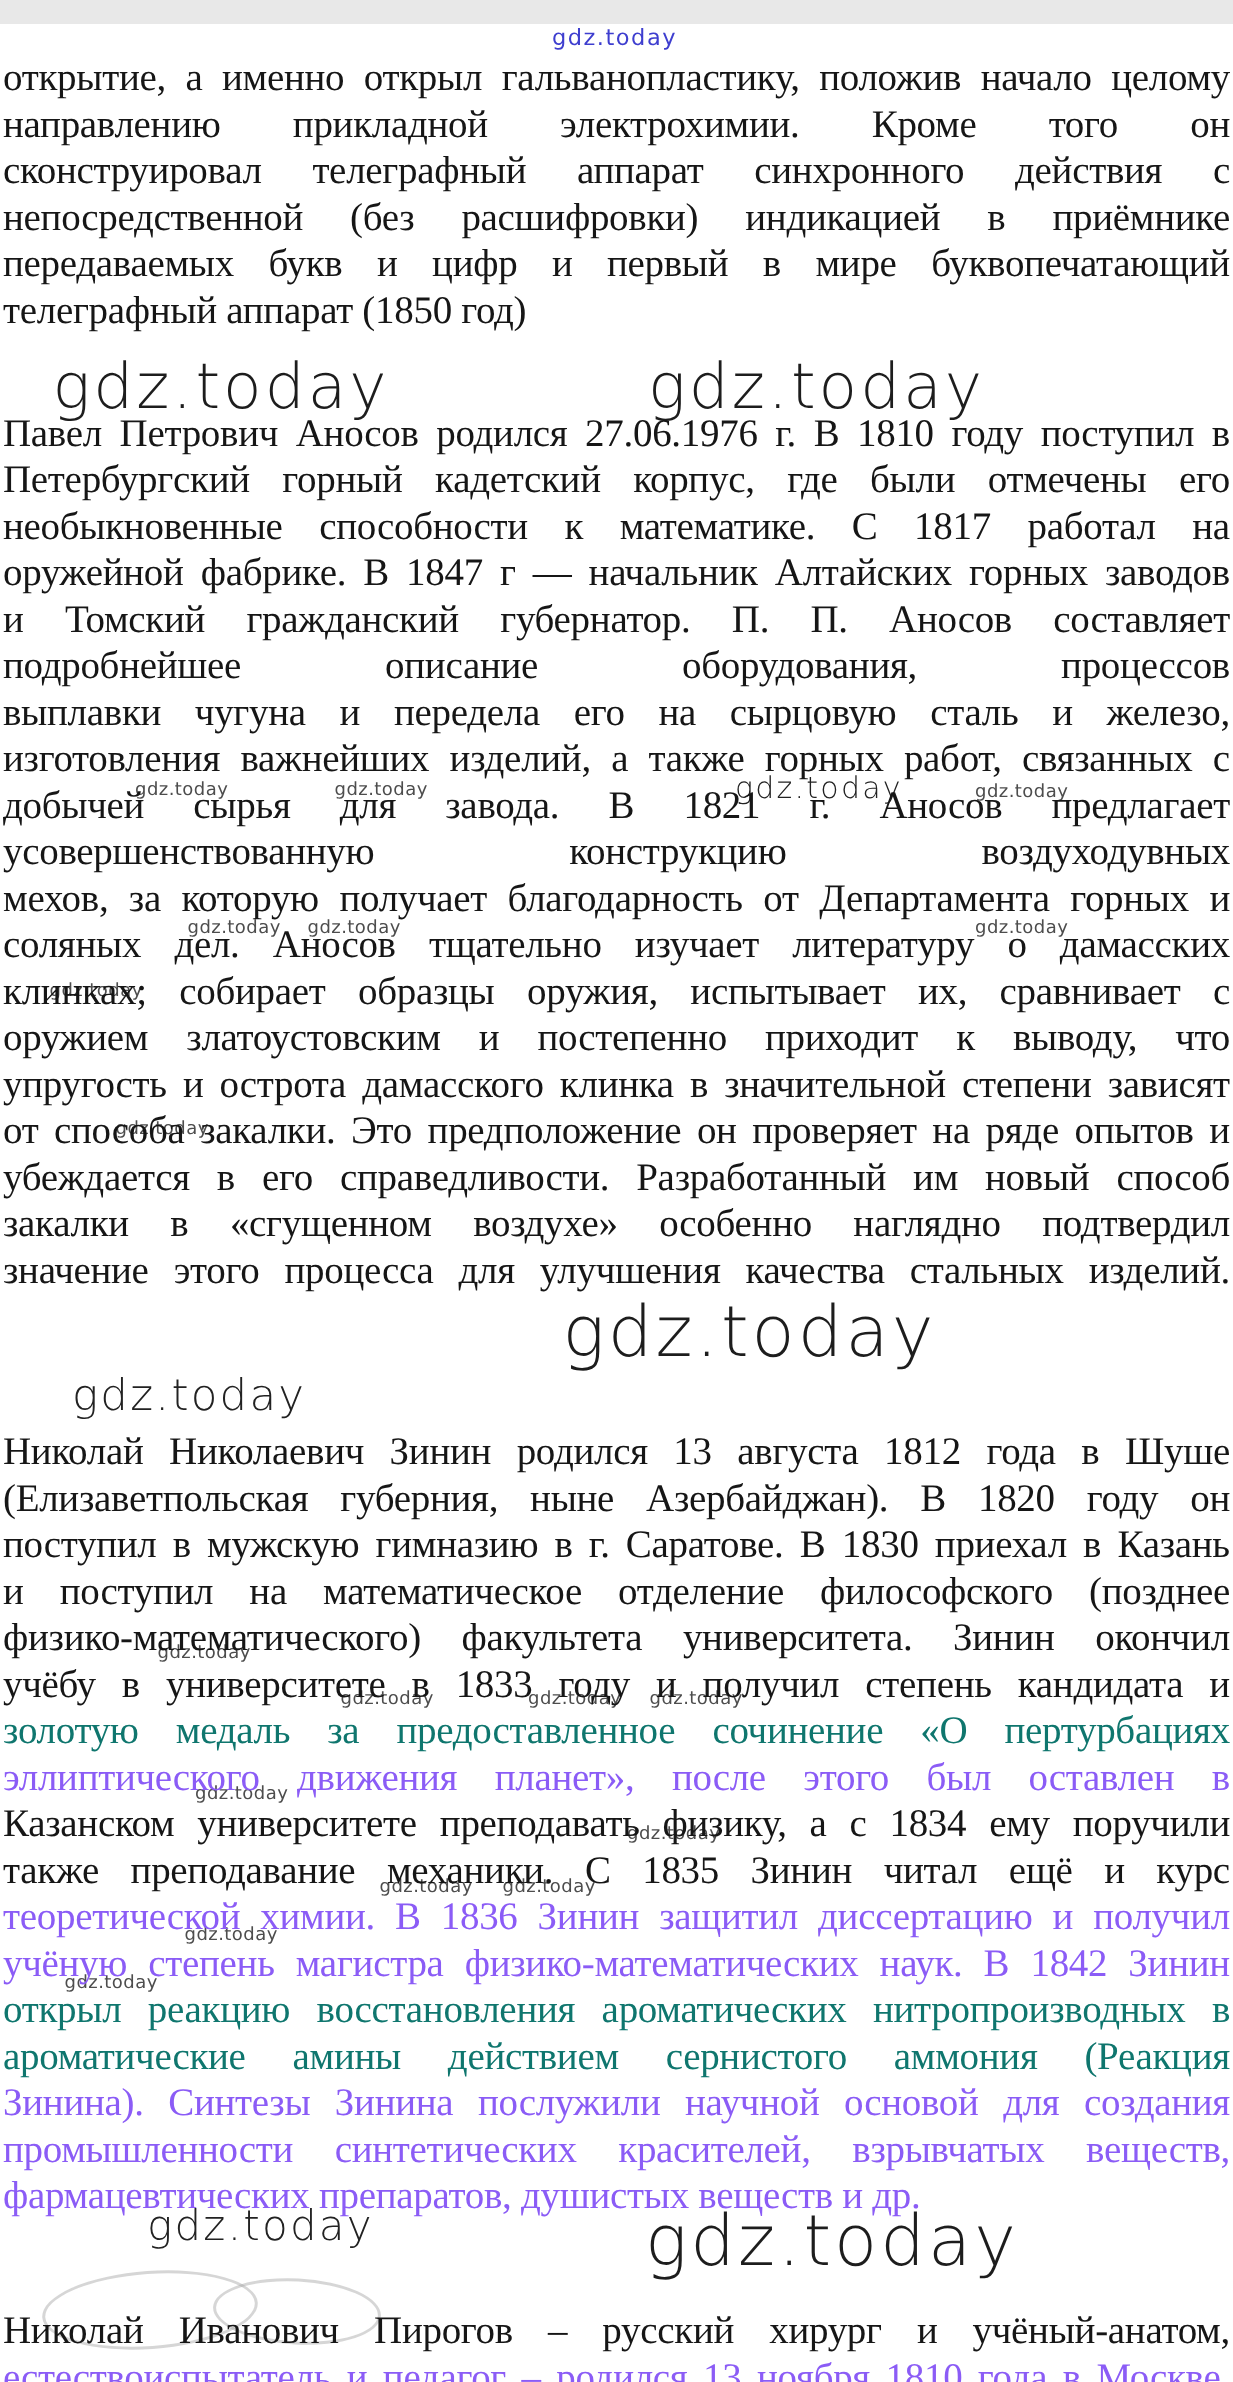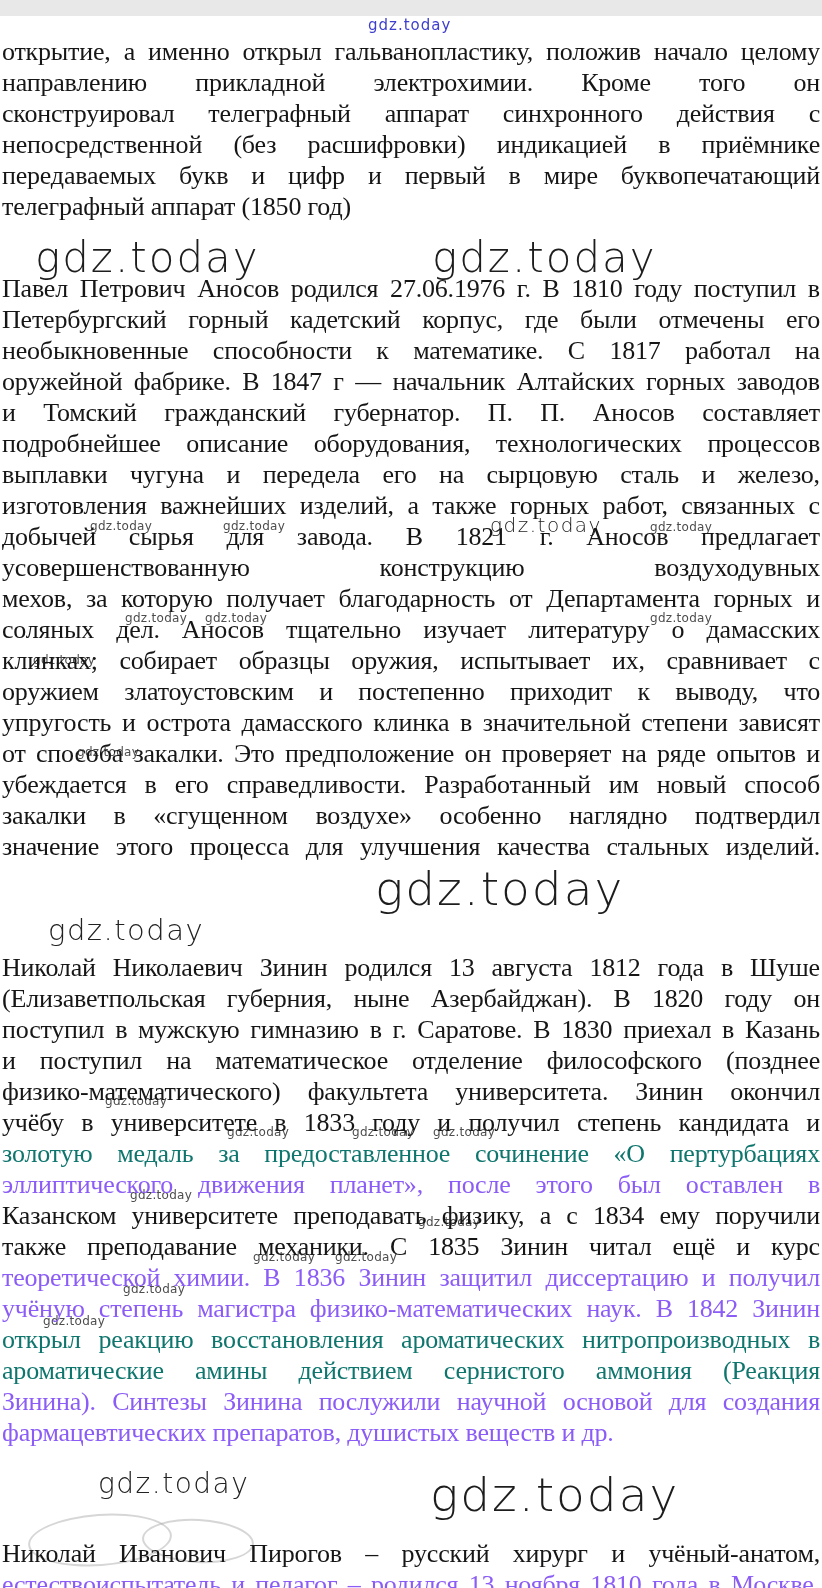--- a/index.html
+++ b/index.html
@@ -178,7 +178,6 @@
           <span>подробнейшее</span>
           <span>описание</span>
           <span>оборудования,</span>
-          <span>технологических</span>
           <span>процессов</span>
         </div>
         <div class="line">

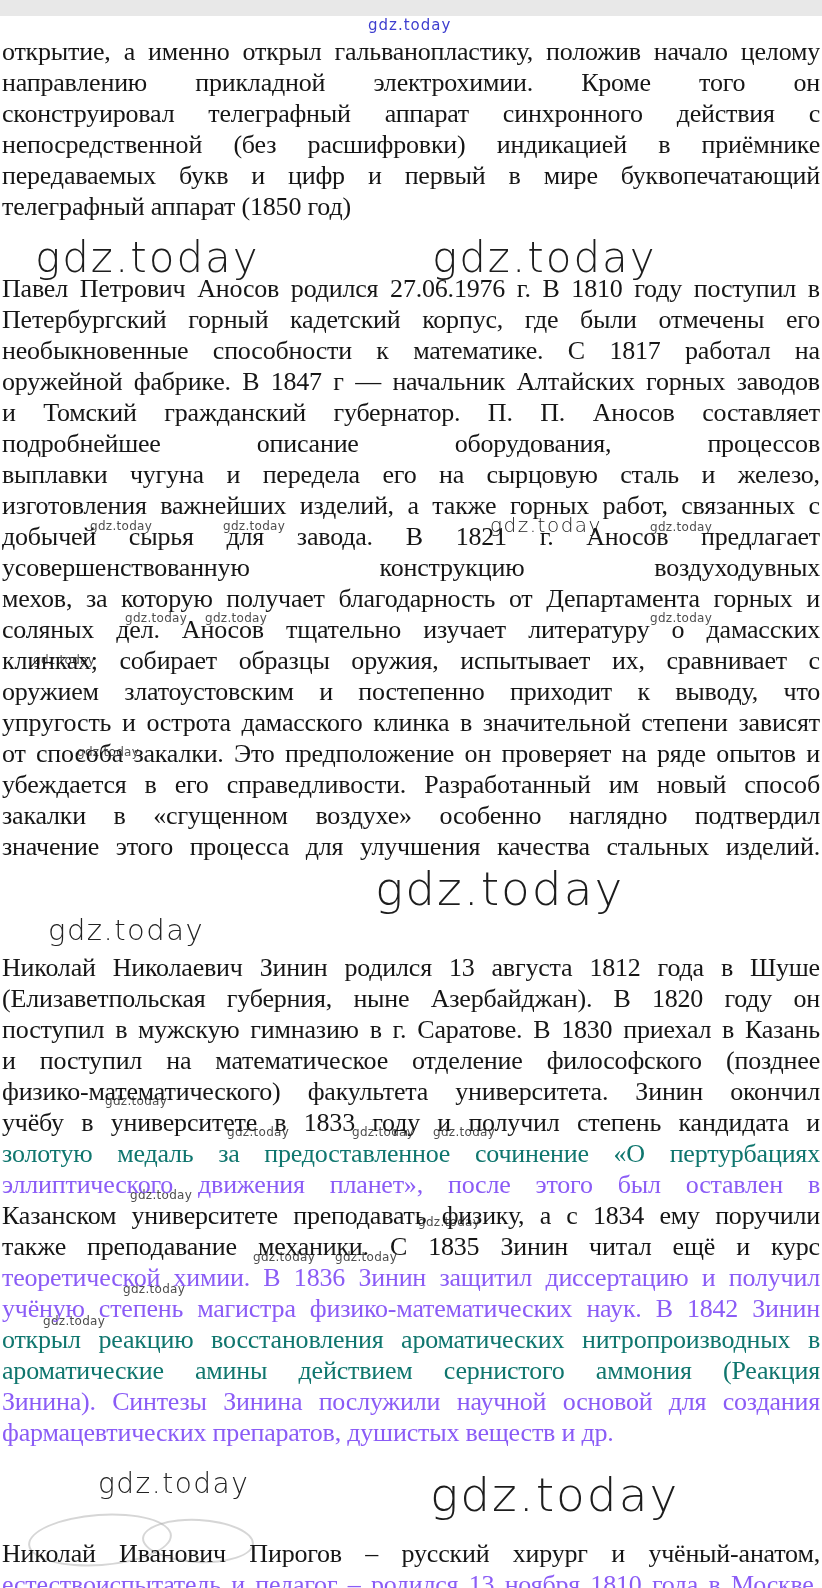--- a/index.html
+++ b/index.html
@@ -469,6 +469,13 @@
           <span>для</span>
           <span>создания</span>
         </div>
+        <div class="line s1">
+          <span>промышленности</span>
+          <span>синтетических</span>
+          <span>красителей,</span>
+          <span>взрывчатых</span>
+          <span>веществ,</span>
+        </div>
         <div class="line nj s1">фармацевтических препаратов, душистых веществ и др.</div>
       </div>
       <div class="para" style="top: 1522px;">

